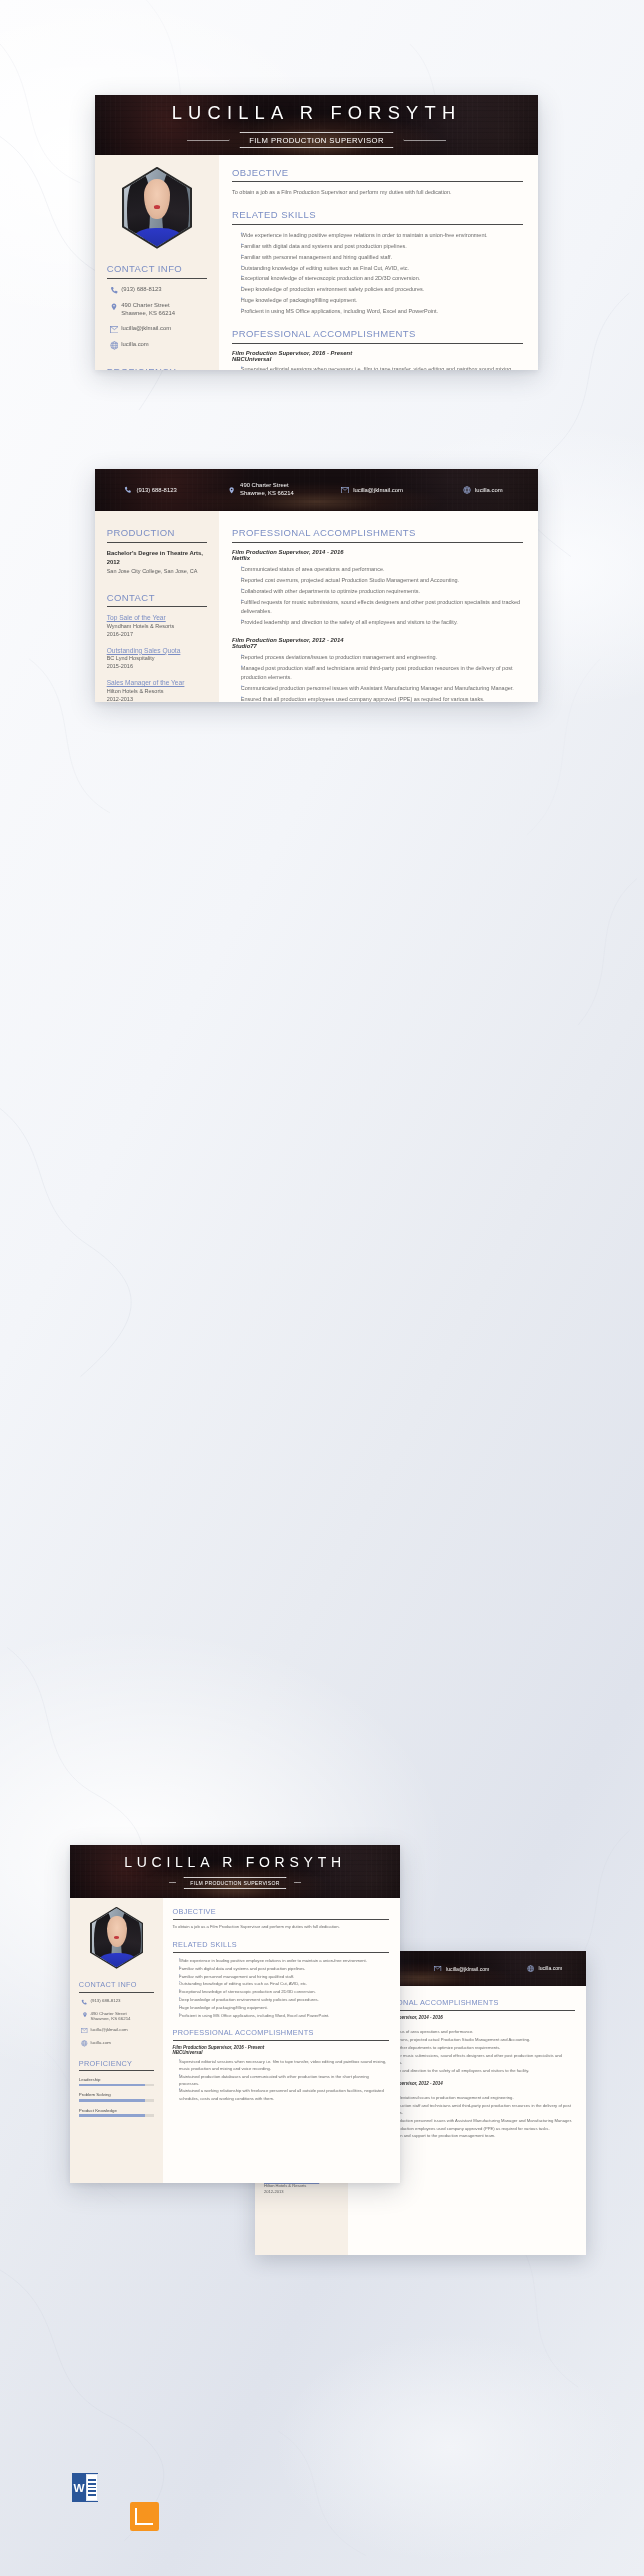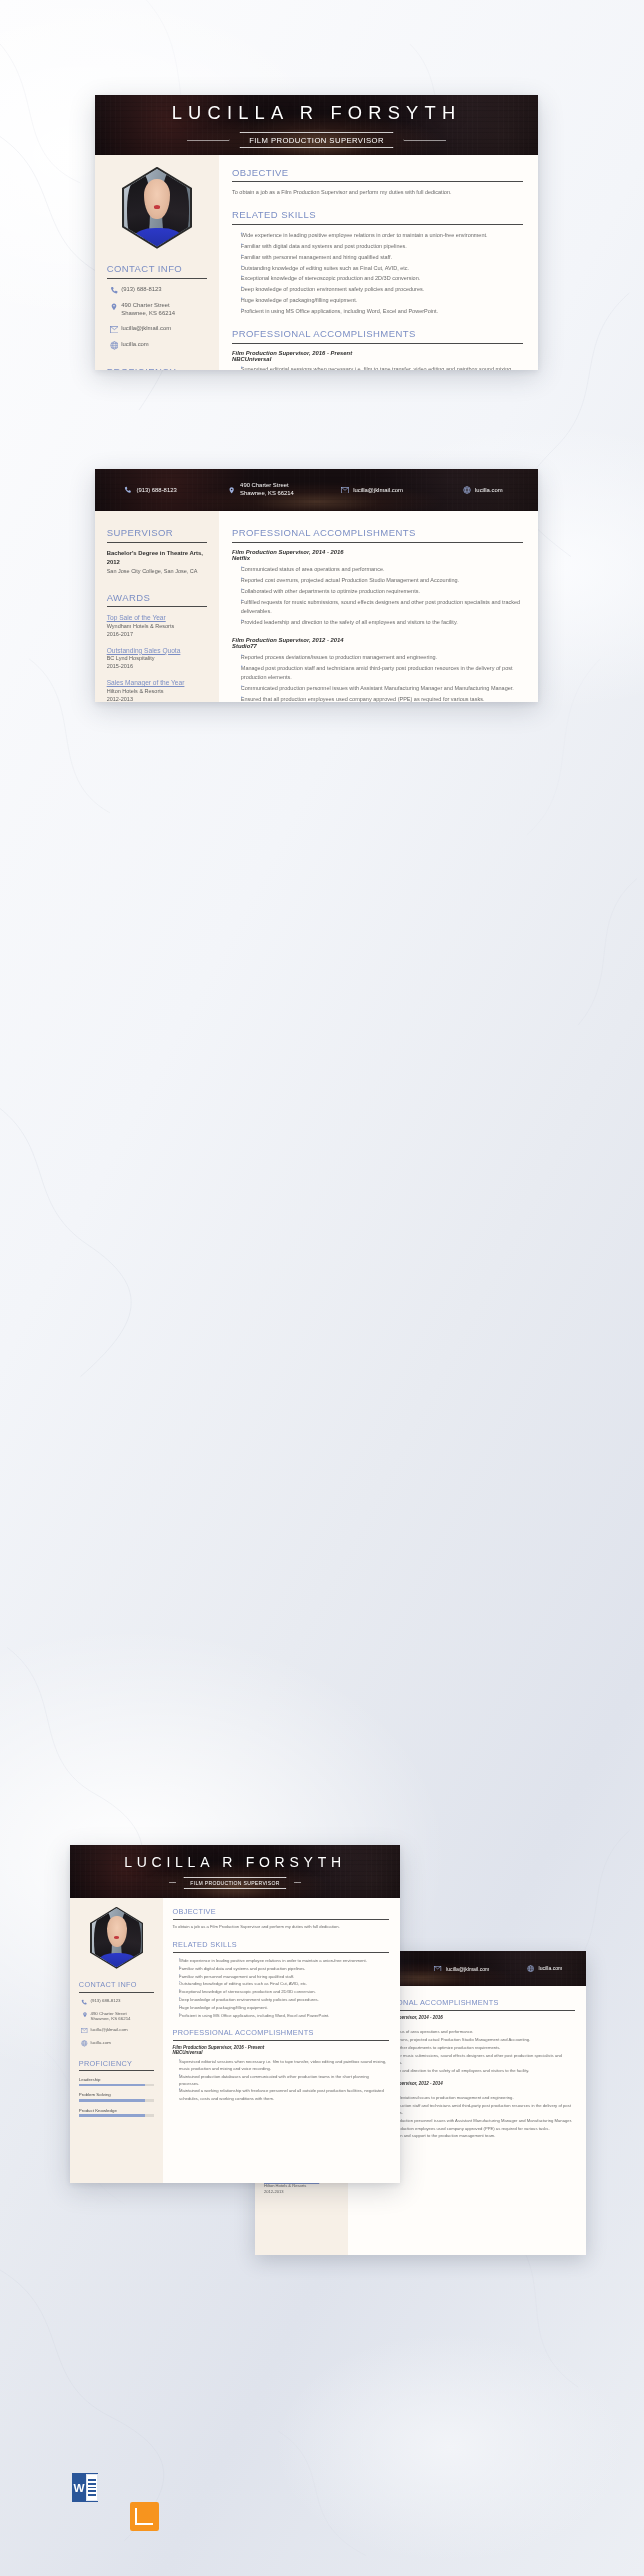--- a/index.html
+++ b/index.html
@@ -349,7 +349,7 @@
 
   <div class="cols">
     <div class="col-left" style="width:124px; padding:16px 11.7px 10.3px;">
-      <div class="sec-h" style="font-size:9.5px;">SUPERVISOR</div>
+      <div class="sec-h" style="font-size:9.5px;">PRODUCTION</div>
       <div class="sec-rule" style="height:0.7px; margin:3.7px 0 6.6px;"></div>
       <div style="font-size:5.9px; color:#2f2f2f; font-weight:700; line-height:1.45;">Bachelor's Degree in Theatre Arts, 2012</div>
       <div style="font-size:5.5px; color:#5d5d5d; line-height:1.45; margin-top:1.5px;">San Jose City College, San Jose, CA</div>

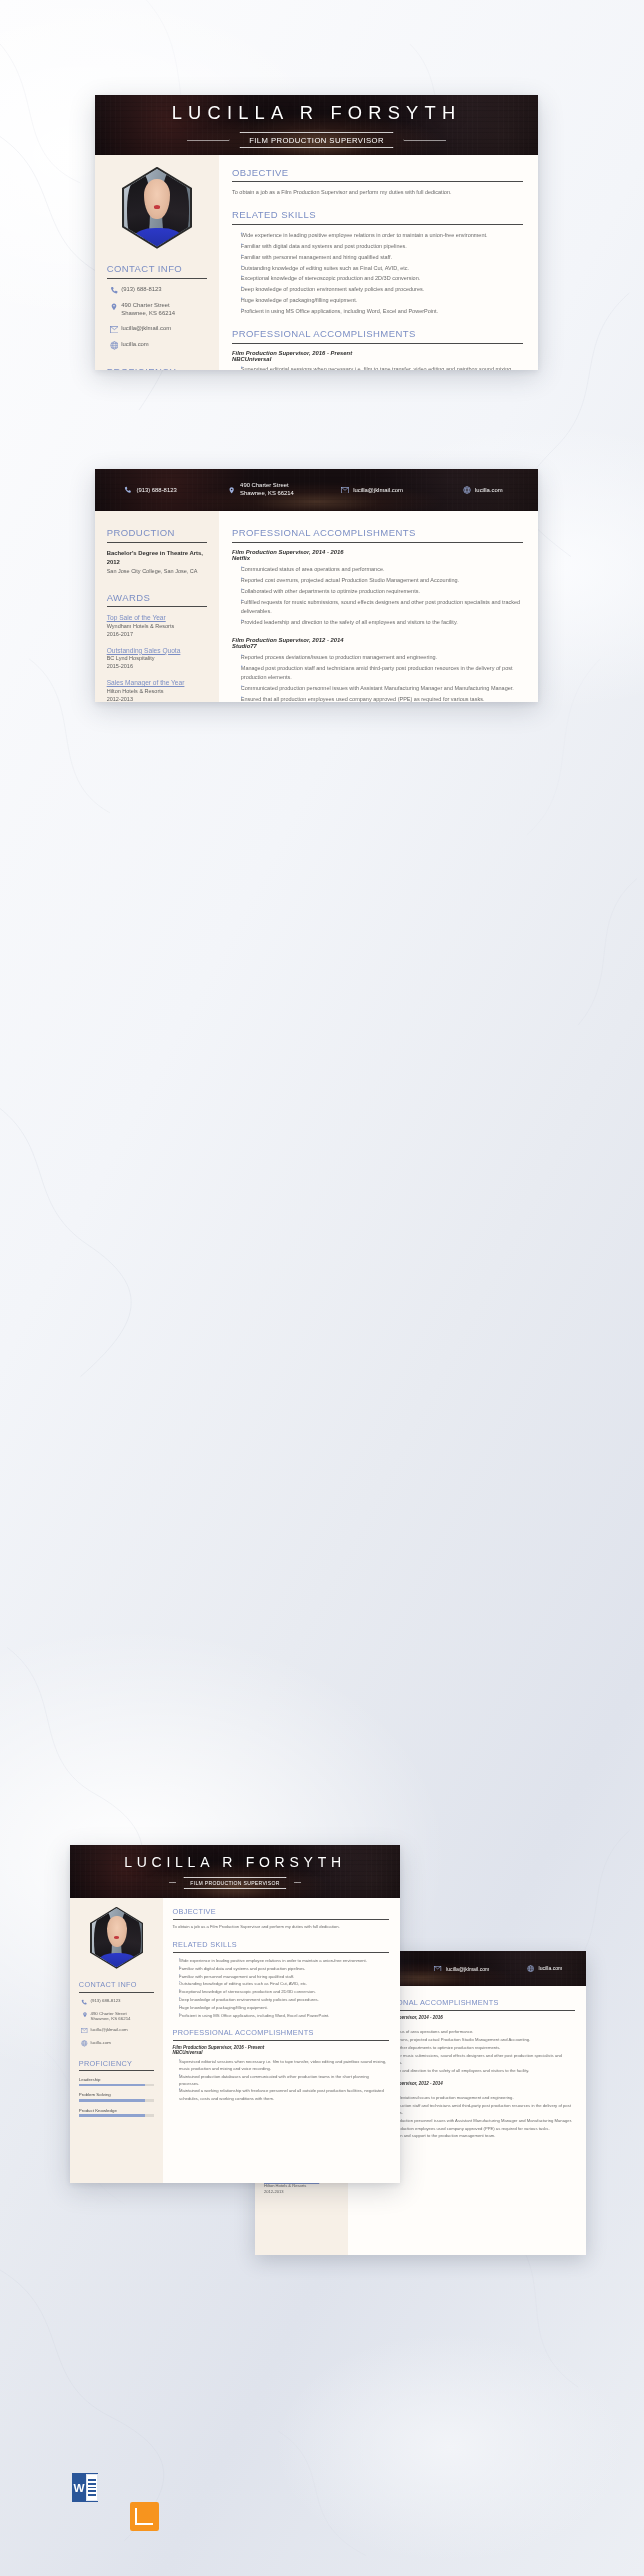--- a/index.html
+++ b/index.html
@@ -354,7 +354,7 @@
       <div style="font-size:5.9px; color:#2f2f2f; font-weight:700; line-height:1.45;">Bachelor's Degree in Theatre Arts, 2012</div>
       <div style="font-size:5.5px; color:#5d5d5d; line-height:1.45; margin-top:1.5px;">San Jose City College, San Jose, CA</div>
 
-      <div class="sec-h" style="font-size:9.5px; margin-top:16px;">AWARDS</div>
+      <div class="sec-h" style="font-size:9.5px; margin-top:16px;">CONTACT</div>
       <div class="sec-rule" style="height:0.7px; margin:3.7px 0 7.3px;"></div>
 
       <div style="margin-bottom:8px;">

